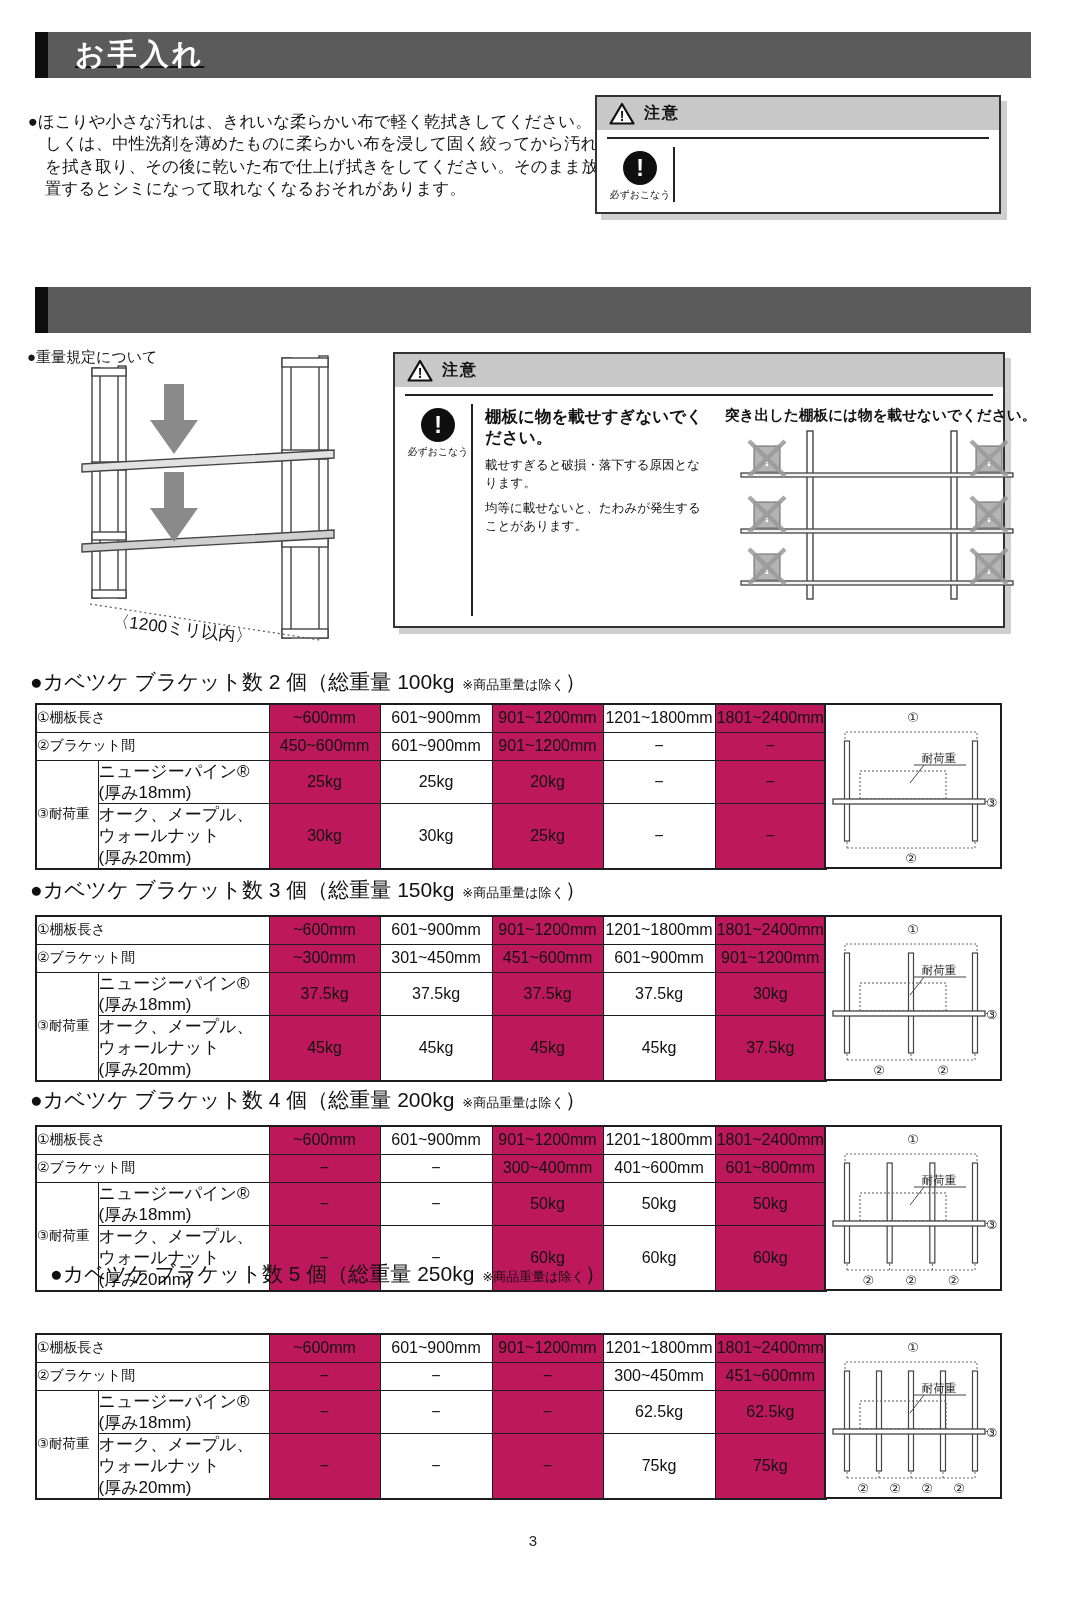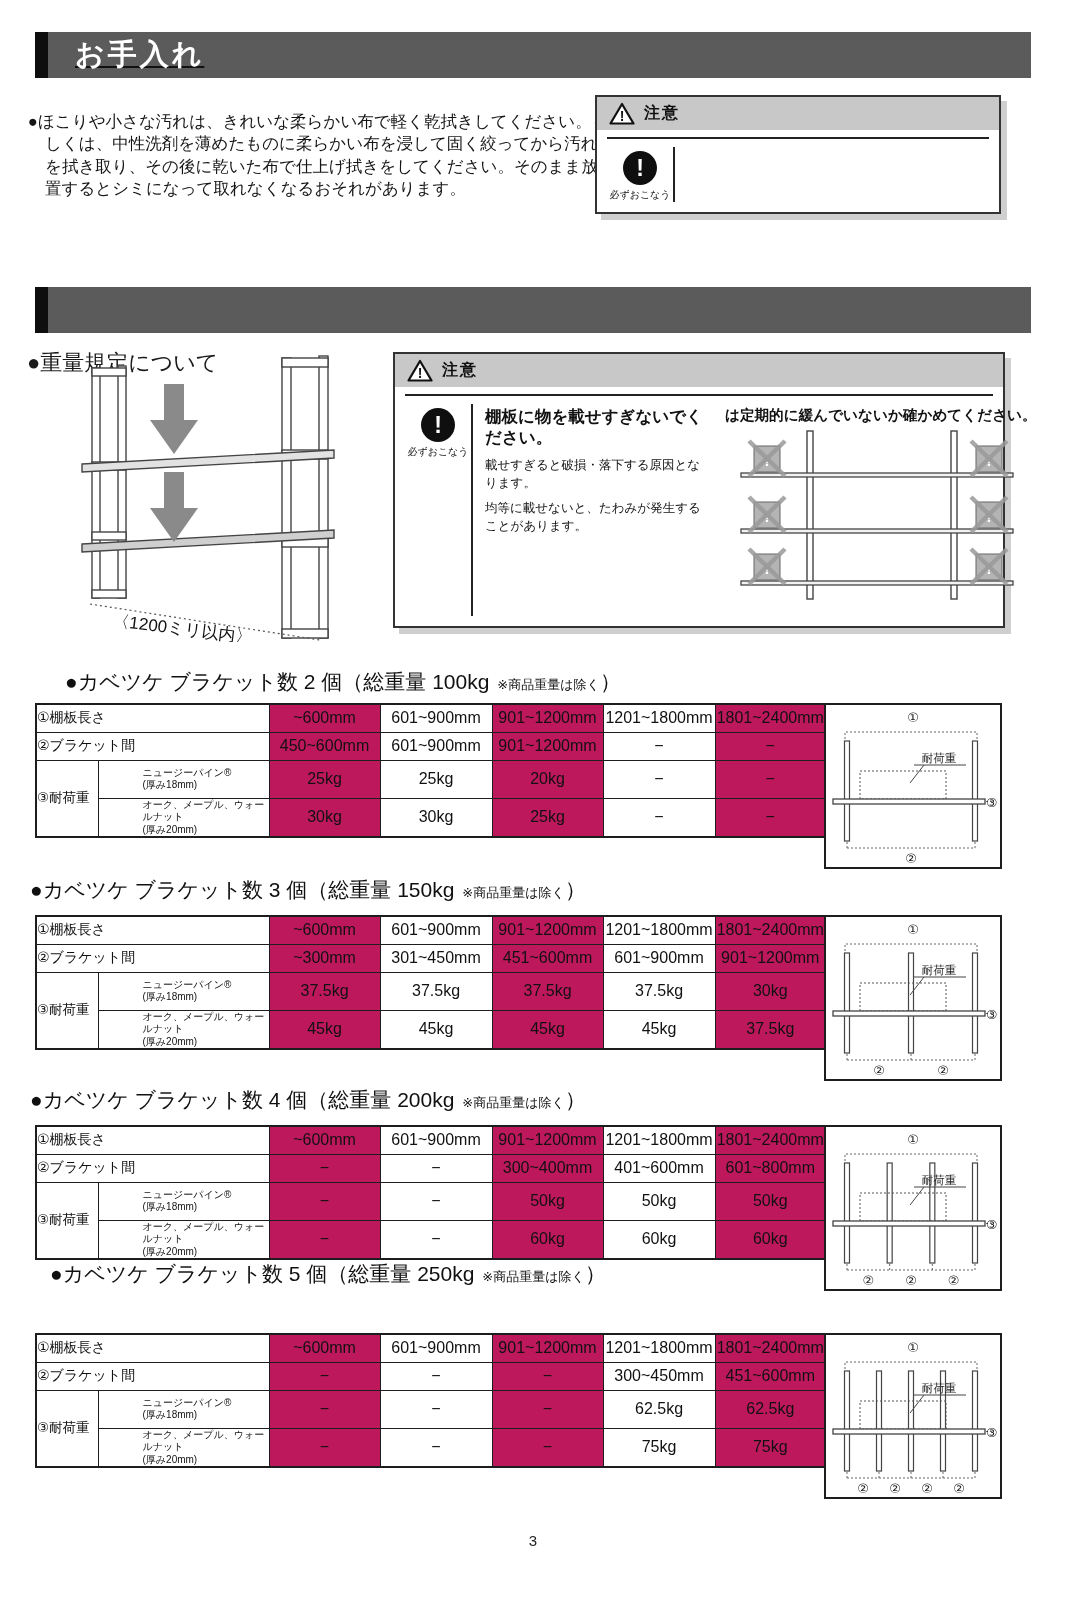--- a/index.html
+++ b/index.html
@@ -35,7 +35,7 @@
   .n2-right-title{font-size:14.6px;font-weight:bold;white-space:nowrap;margin:2px 0 4px;}
   .n2-svg{width:300px;height:172px;display:block;margin-left:2px;}
 
-  .subheading{position:absolute;left:27px;top:348px;font-size:22px;color:#1a1a1a;}
+  .subheading{position:absolute;left:27px;top:348px;font-size:15px;color:#1a1a1a;}
   .iso{position:absolute;left:20px;top:352px;width:370px;height:290px;}
 
   

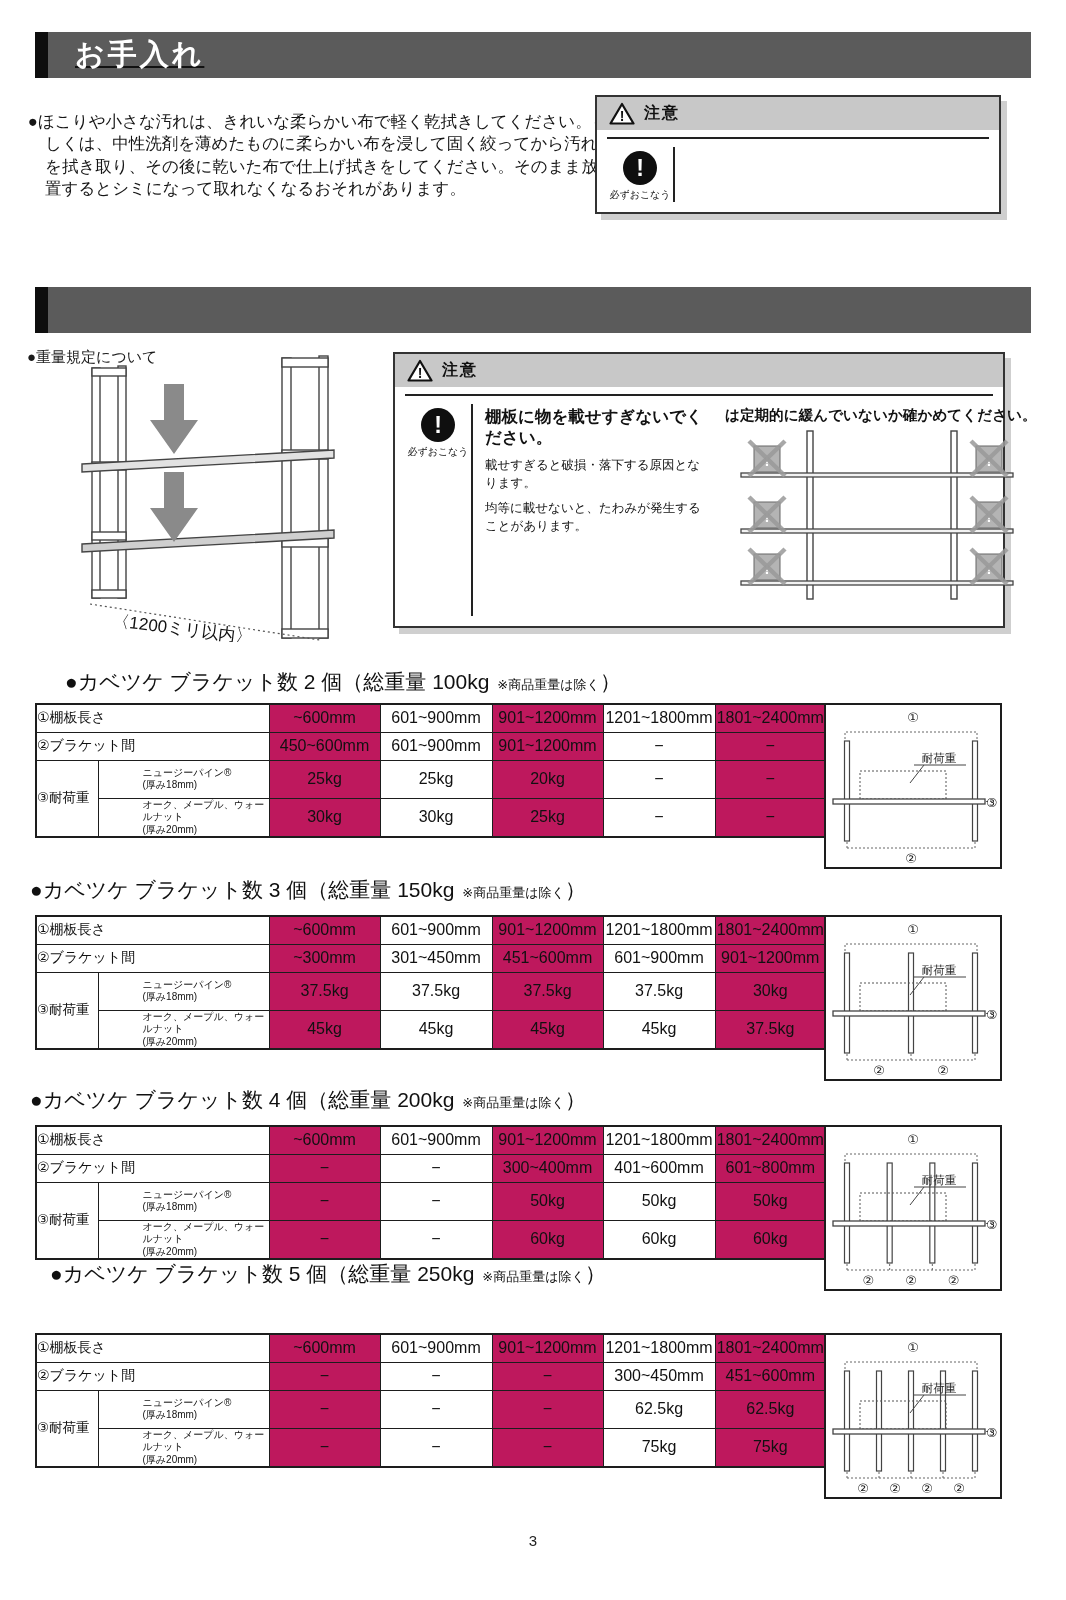--- a/index.html
+++ b/index.html
@@ -136,7 +136,7 @@
         <p class="n2-sub">均等に載せないと、たわみが発生することがあります。</p>
       </div>
       <div class="n2-right">
-        <div class="n2-right-title">は定期的に緩んでいないか確かめてください。</div>
+        <div class="n2-right-title">突き出した棚板には物を載せないでください。</div>
         <svg class="n2-svg" viewBox="0 0 300 172">
           <rect x="80" y="2" width="6" height="168" fill="#fff" stroke="#444" stroke-width="1.4"></rect>
           <rect x="224" y="2" width="6" height="168" fill="#fff" stroke="#444" stroke-width="1.4"></rect>

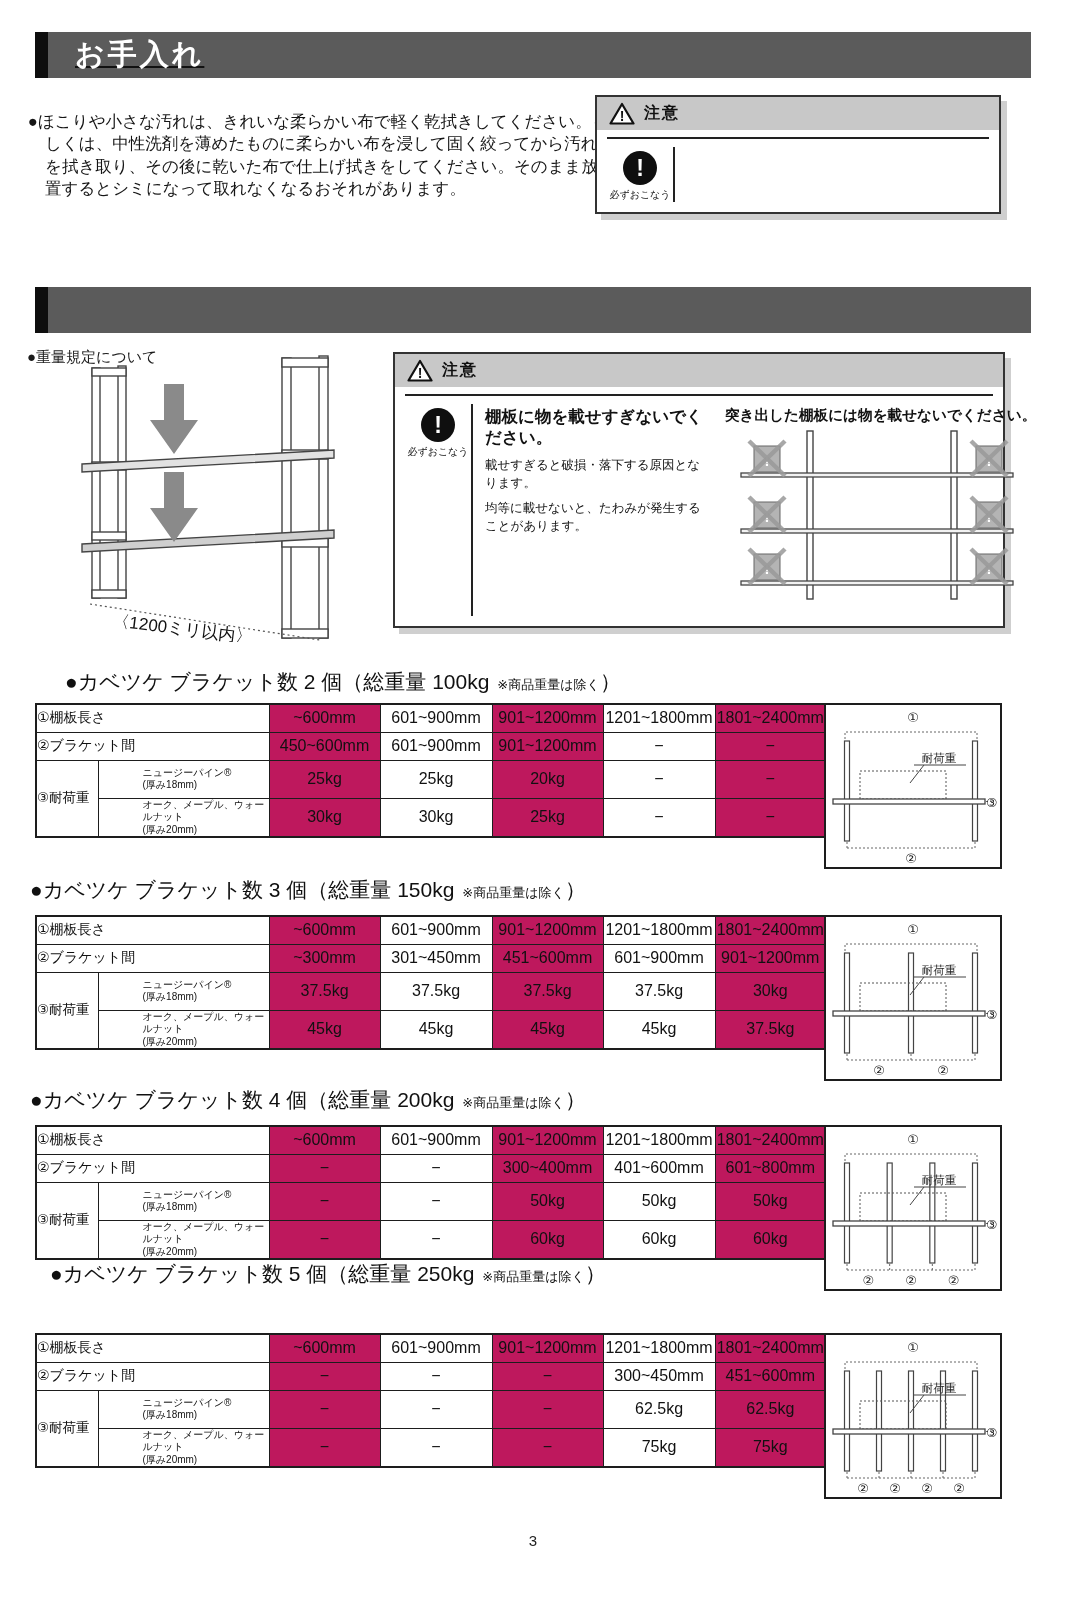--- a/index.html
+++ b/index.html
@@ -175,7 +175,7 @@
   </div>
 
   <div id="sections">
-      <div class="tbl-heading" style="top: 668px; margin-left: 35px;"><span class="h-main">●カベツケ ブラケット数 2 個（総重量 100kg</span><span class="h-note">※商品重量は除く</span><span class="h-main">）</span></div>
+      <div class="tbl-heading" style="top: 668px;"><span class="h-main">●カベツケ ブラケット数 2 個（総重量 100kg</span><span class="h-note">※商品重量は除く</span><span class="h-main">）</span></div>
       <div class="tbl-wrap" style="top: 703px;">
         <table class="tbl">
           <colgroup>

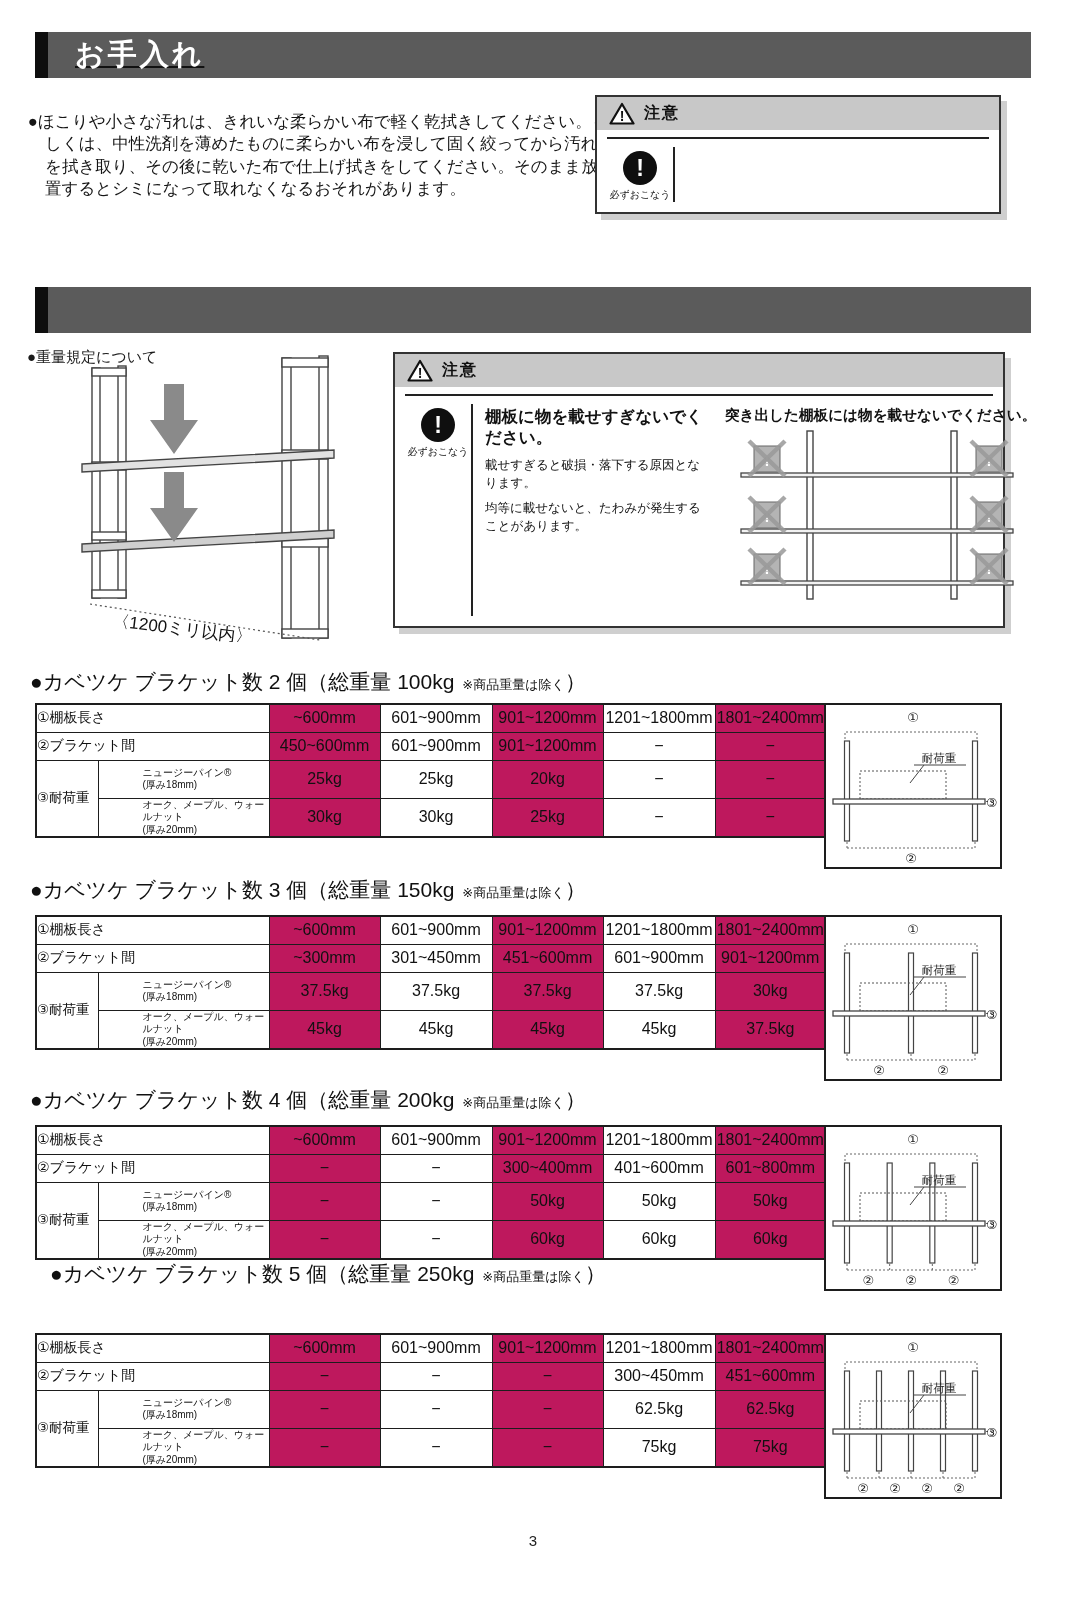--- a/index.html
+++ b/index.html
@@ -49,7 +49,7 @@
   td.lbl{font-size:14px;padding-left:7px;}
   td.load-lbl{font-size:13.5px;padding-left:4px;}
   td.mat{padding-left:5px;}
-  td.mat span{display:block;font-size:10px;line-height:1.25;margin-left:44px;}
+  td.mat span{display:block;font-size:17px;line-height:1.25;}
   td.val{text-align:center;font-size:16px;}
   td.g{background:#be185d;}
   .diagram-box{position:absolute;left:824px;width:178px;height:166px;border:2px solid #1d1d1d;

